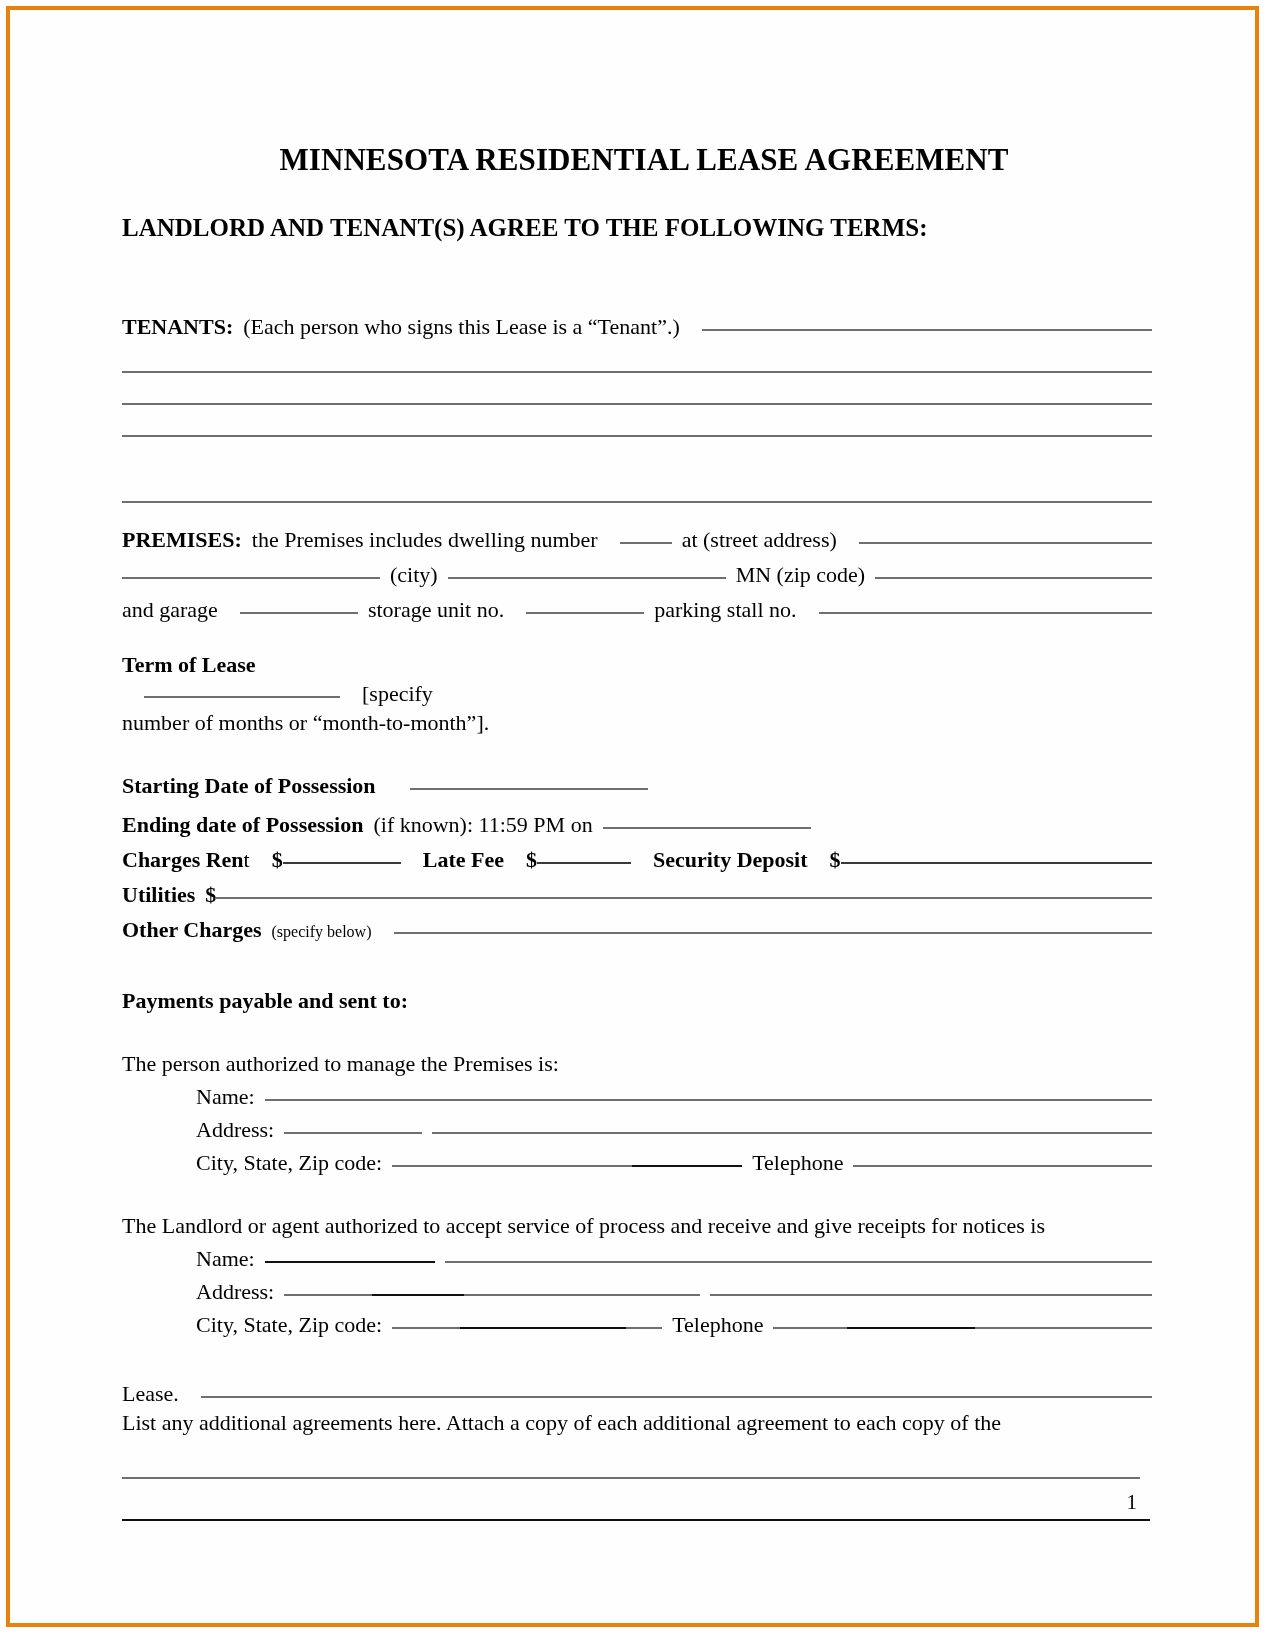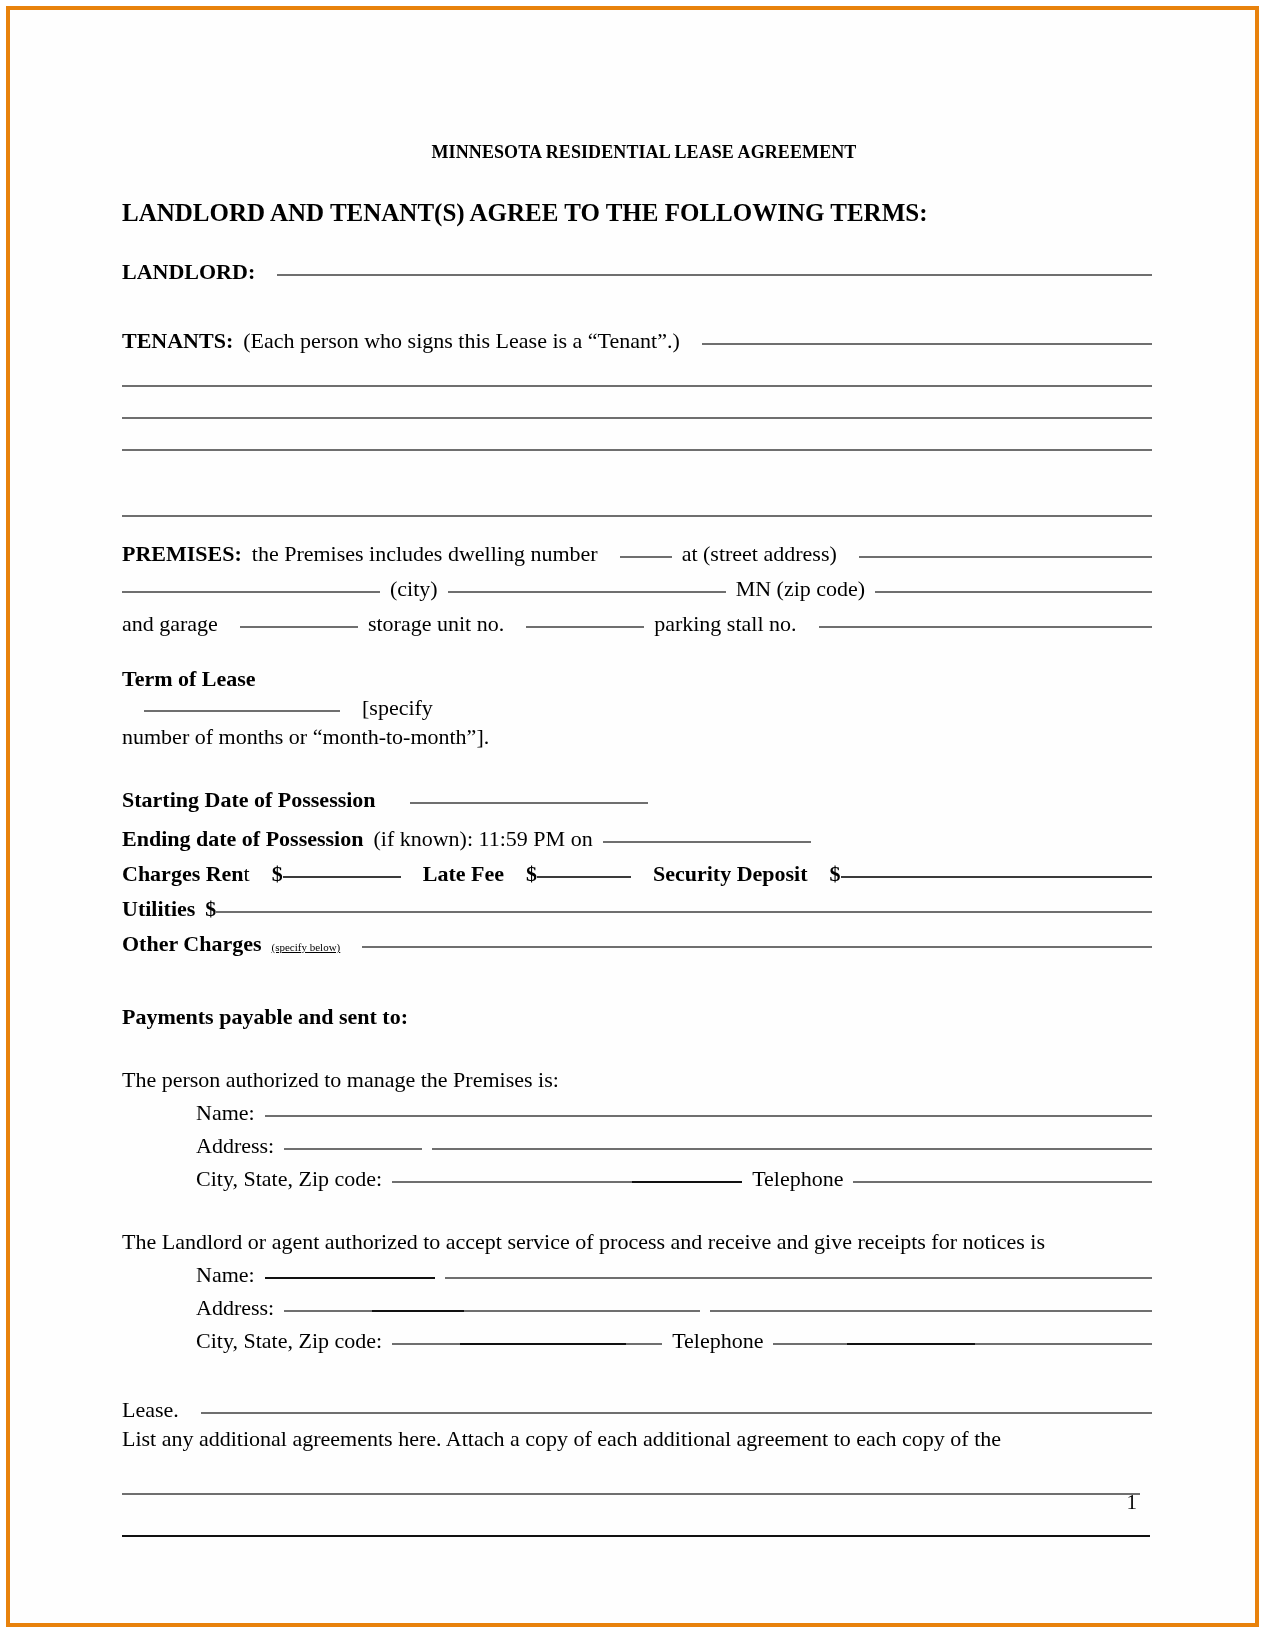--- a/index.html
+++ b/index.html
@@ -48,7 +48,7 @@
   .doc-title {
     text-align: center;
     font-weight: bold;
-    font-size: 18px;
+    font-size: 31px;
     letter-spacing: 0.1px;
     margin: 0 0 36px 0;
     padding-left: 14px;

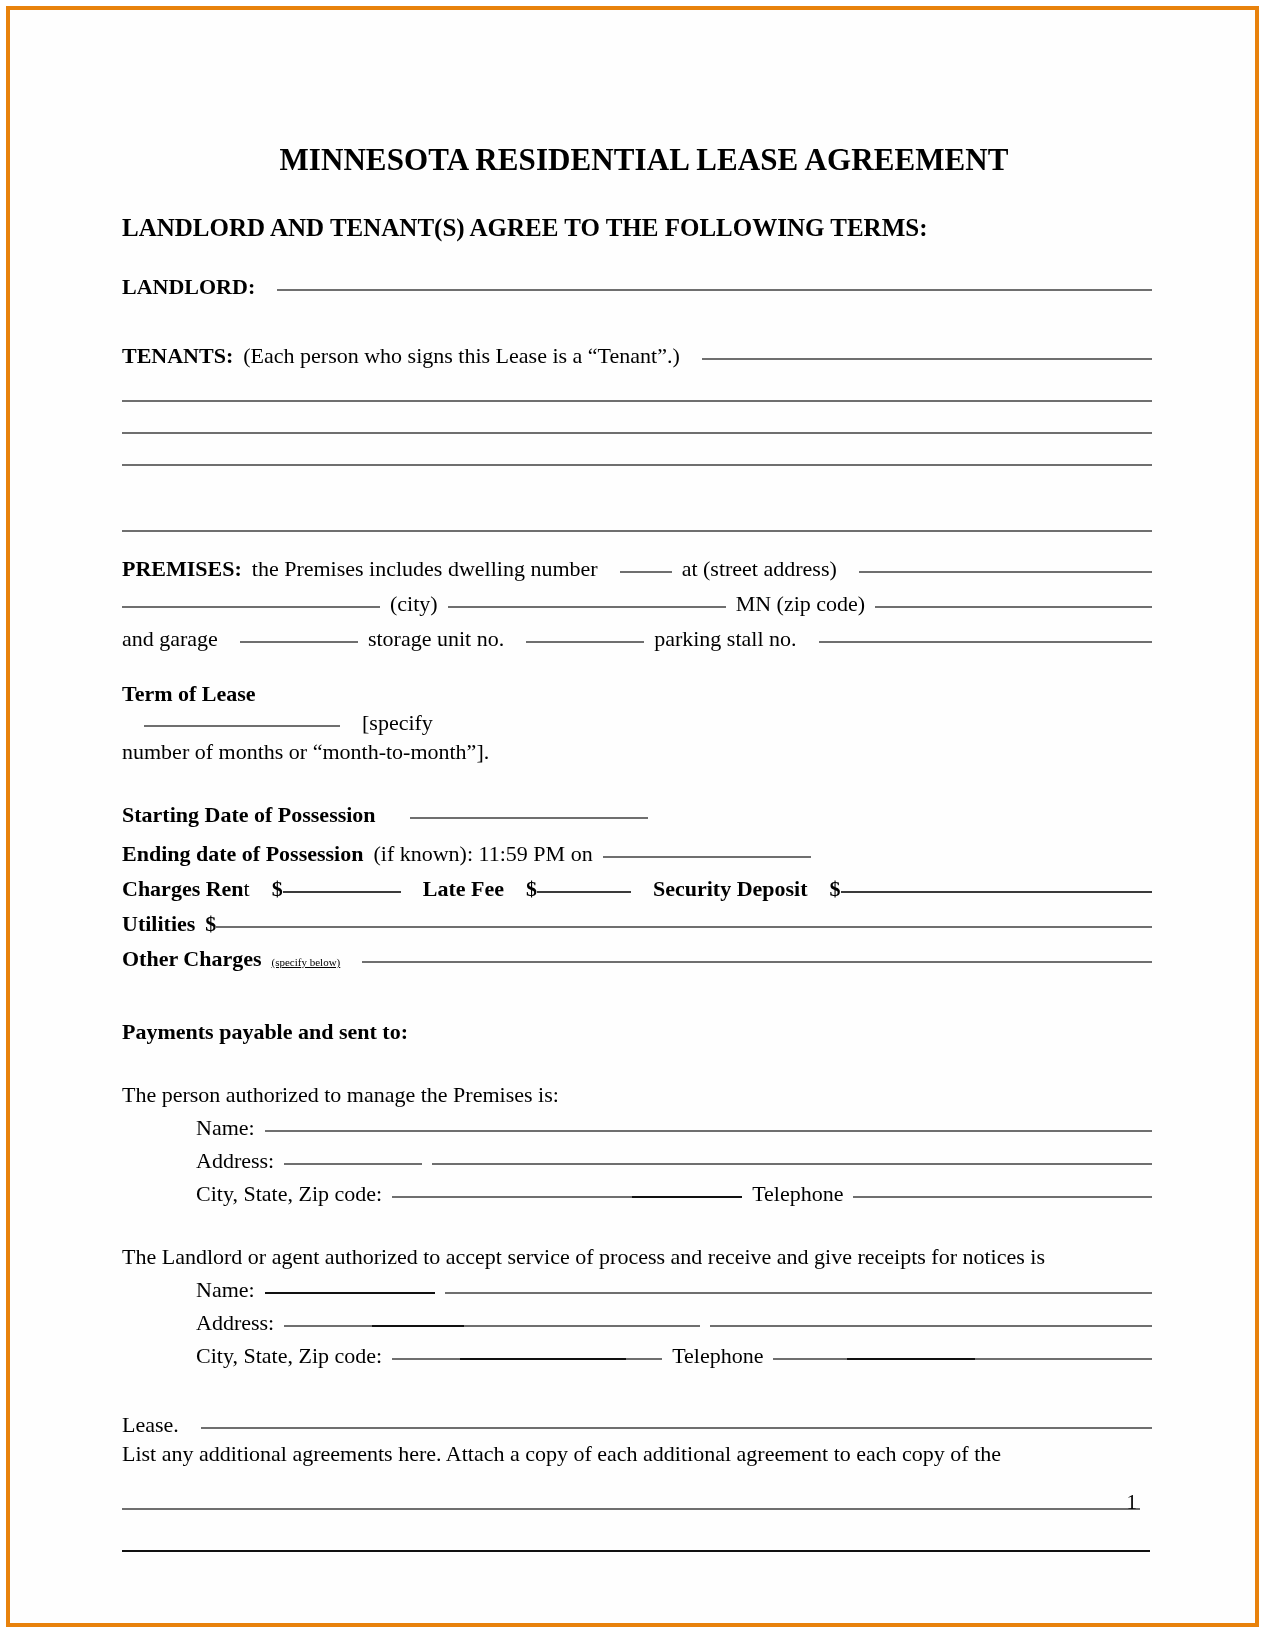--- a/index.html
+++ b/index.html
@@ -138,11 +138,6 @@
 
       <div class="hd">LANDLORD AND TENANT(S) AGREE TO THE FOLLOWING TERMS:</div>
 
-      <div class="row">
-        <span class="b">LANDLORD:</span>
-        <span class="gap-m"></span>
-        <span class="rule flex-rule"></span>
-      </div>
 
       <div class="sp40"></div>
 

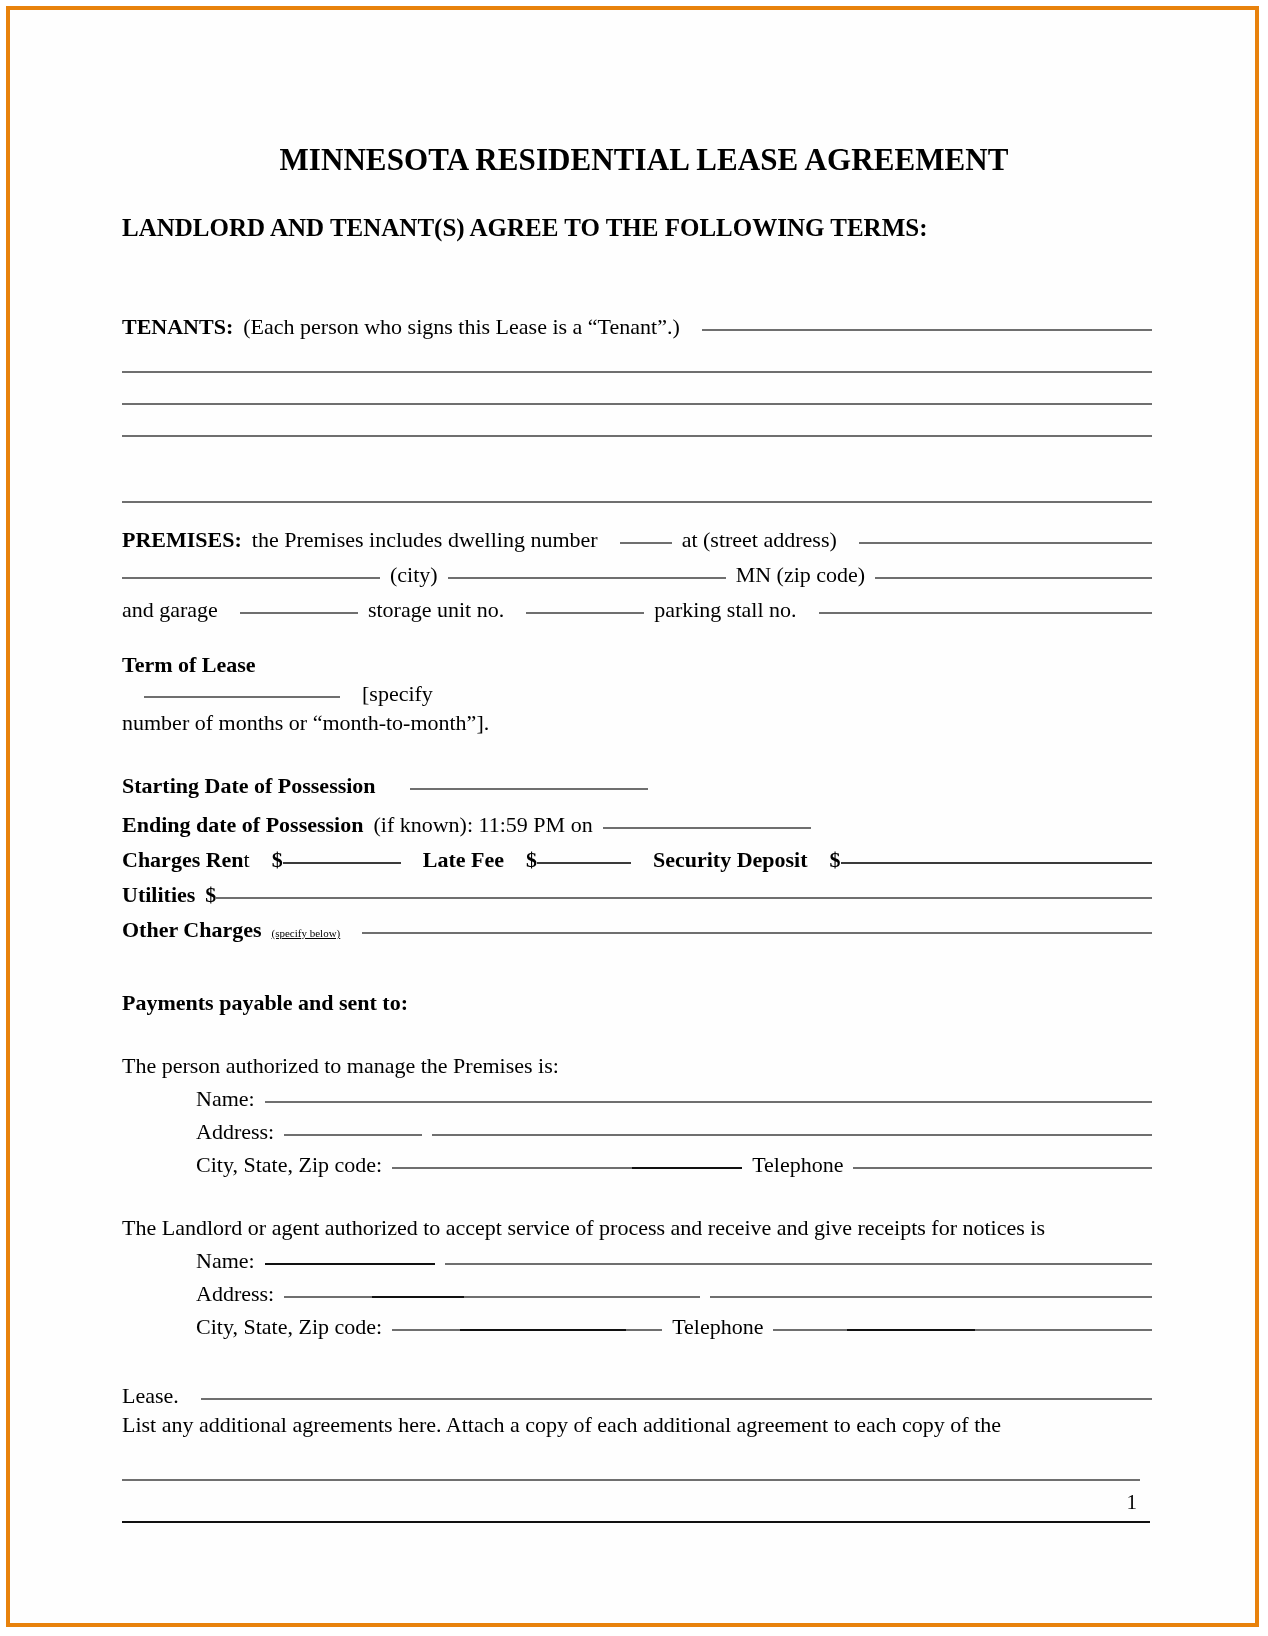--- a/index.html
+++ b/index.html
@@ -71,7 +71,7 @@
   }
 
   .b { font-weight: bold; }
-  .sm { font-size: 11px; text-decoration: underline; }
+  .sm { font-size: 16px; }
 
   
   .rule {

